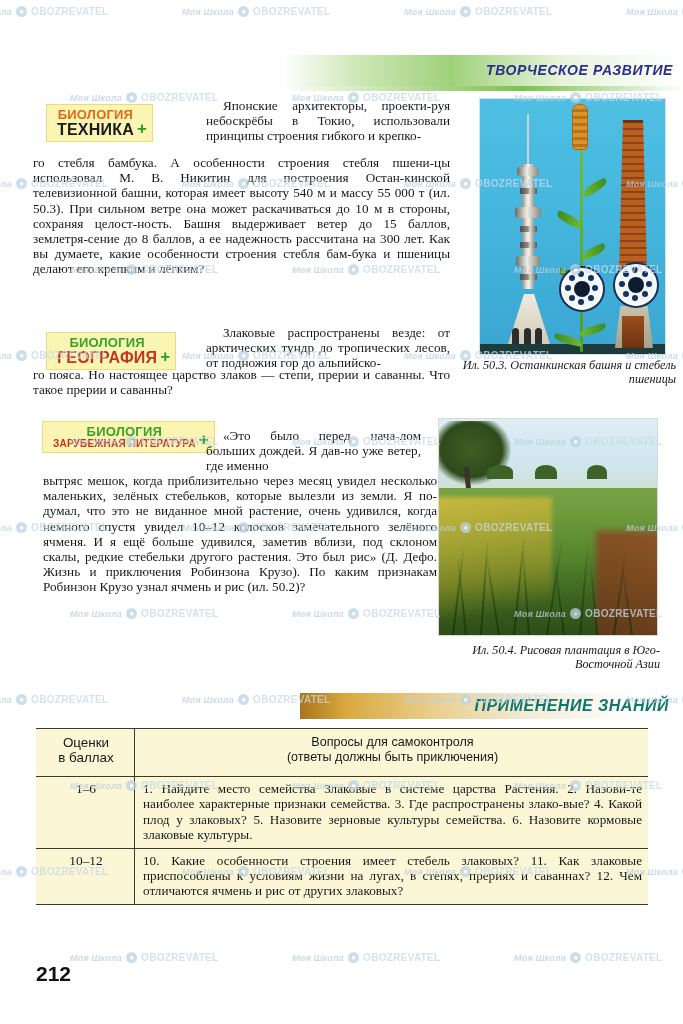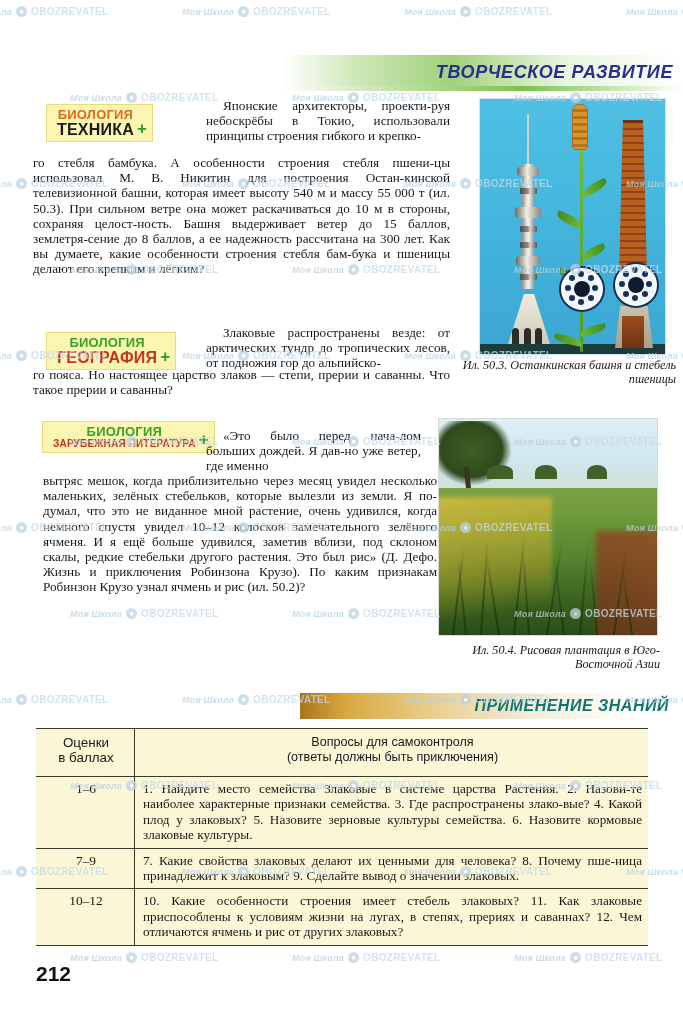--- a/index.html
+++ b/index.html
@@ -56,7 +56,7 @@
     position:absolute;right:10px;top:62px;
     font-family:"Liberation Sans", sans-serif;
     font-weight:bold;font-style:italic;
-    font-size:18px;letter-spacing:.6px;
+    font-size:14px;letter-spacing:.6px;
     color:#2b2f8c;
     z-index:3;
   }

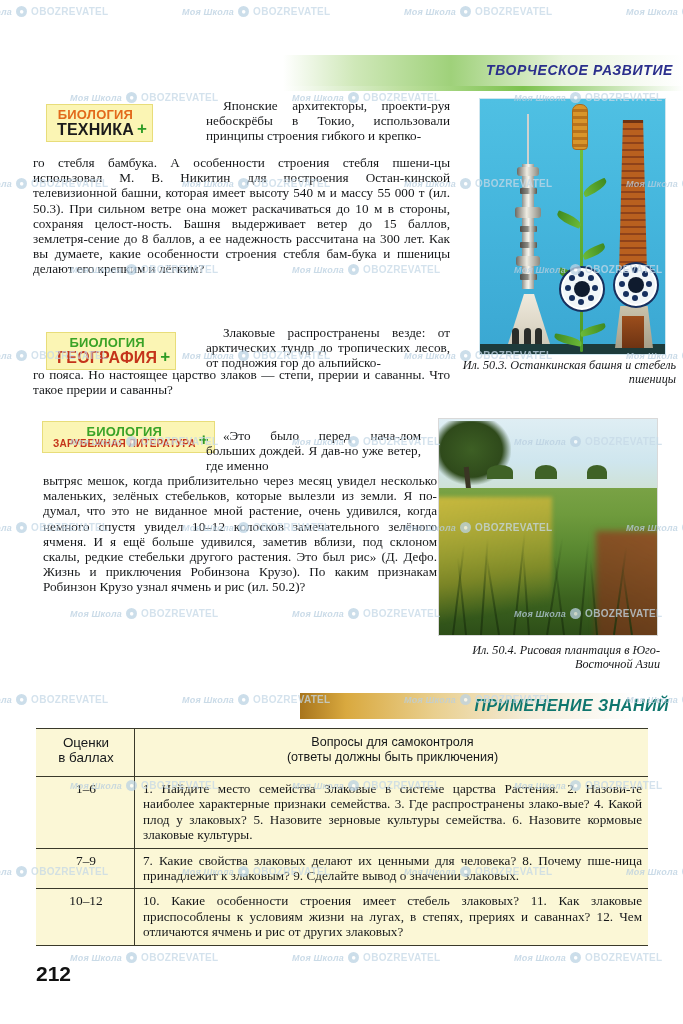--- a/index.html
+++ b/index.html
@@ -458,10 +458,6 @@
           <td class="qcell">1. Найдите место семейства Злаковые в системе царства Растения. 2. Назови-те наиболее характерные признаки семейства. 3. Где распространены злако-вые? 4. Какой плод у злаковых? 5. Назовите зерновые культуры семейства. 6. Назовите кормовые злаковые культуры.</td>
         </tr>
         <tr class="row">
-          <td class="col1">7–9</td>
-          <td class="qcell">7. Какие свойства злаковых делают их ценными для человека? 8. Почему пше-ница принадлежит к злаковым? 9. Сделайте вывод о значении злаковых.</td>
-        </tr>
-        <tr class="row">
           <td class="col1">10–12</td>
           <td class="qcell">10. Какие особенности строения имеет стебель злаковых? 11. Как злаковые приспособлены к условиям жизни на лугах, в степях, прериях и саваннах? 12. Чем отличаются ячмень и рис от других злаковых?</td>
         </tr>

